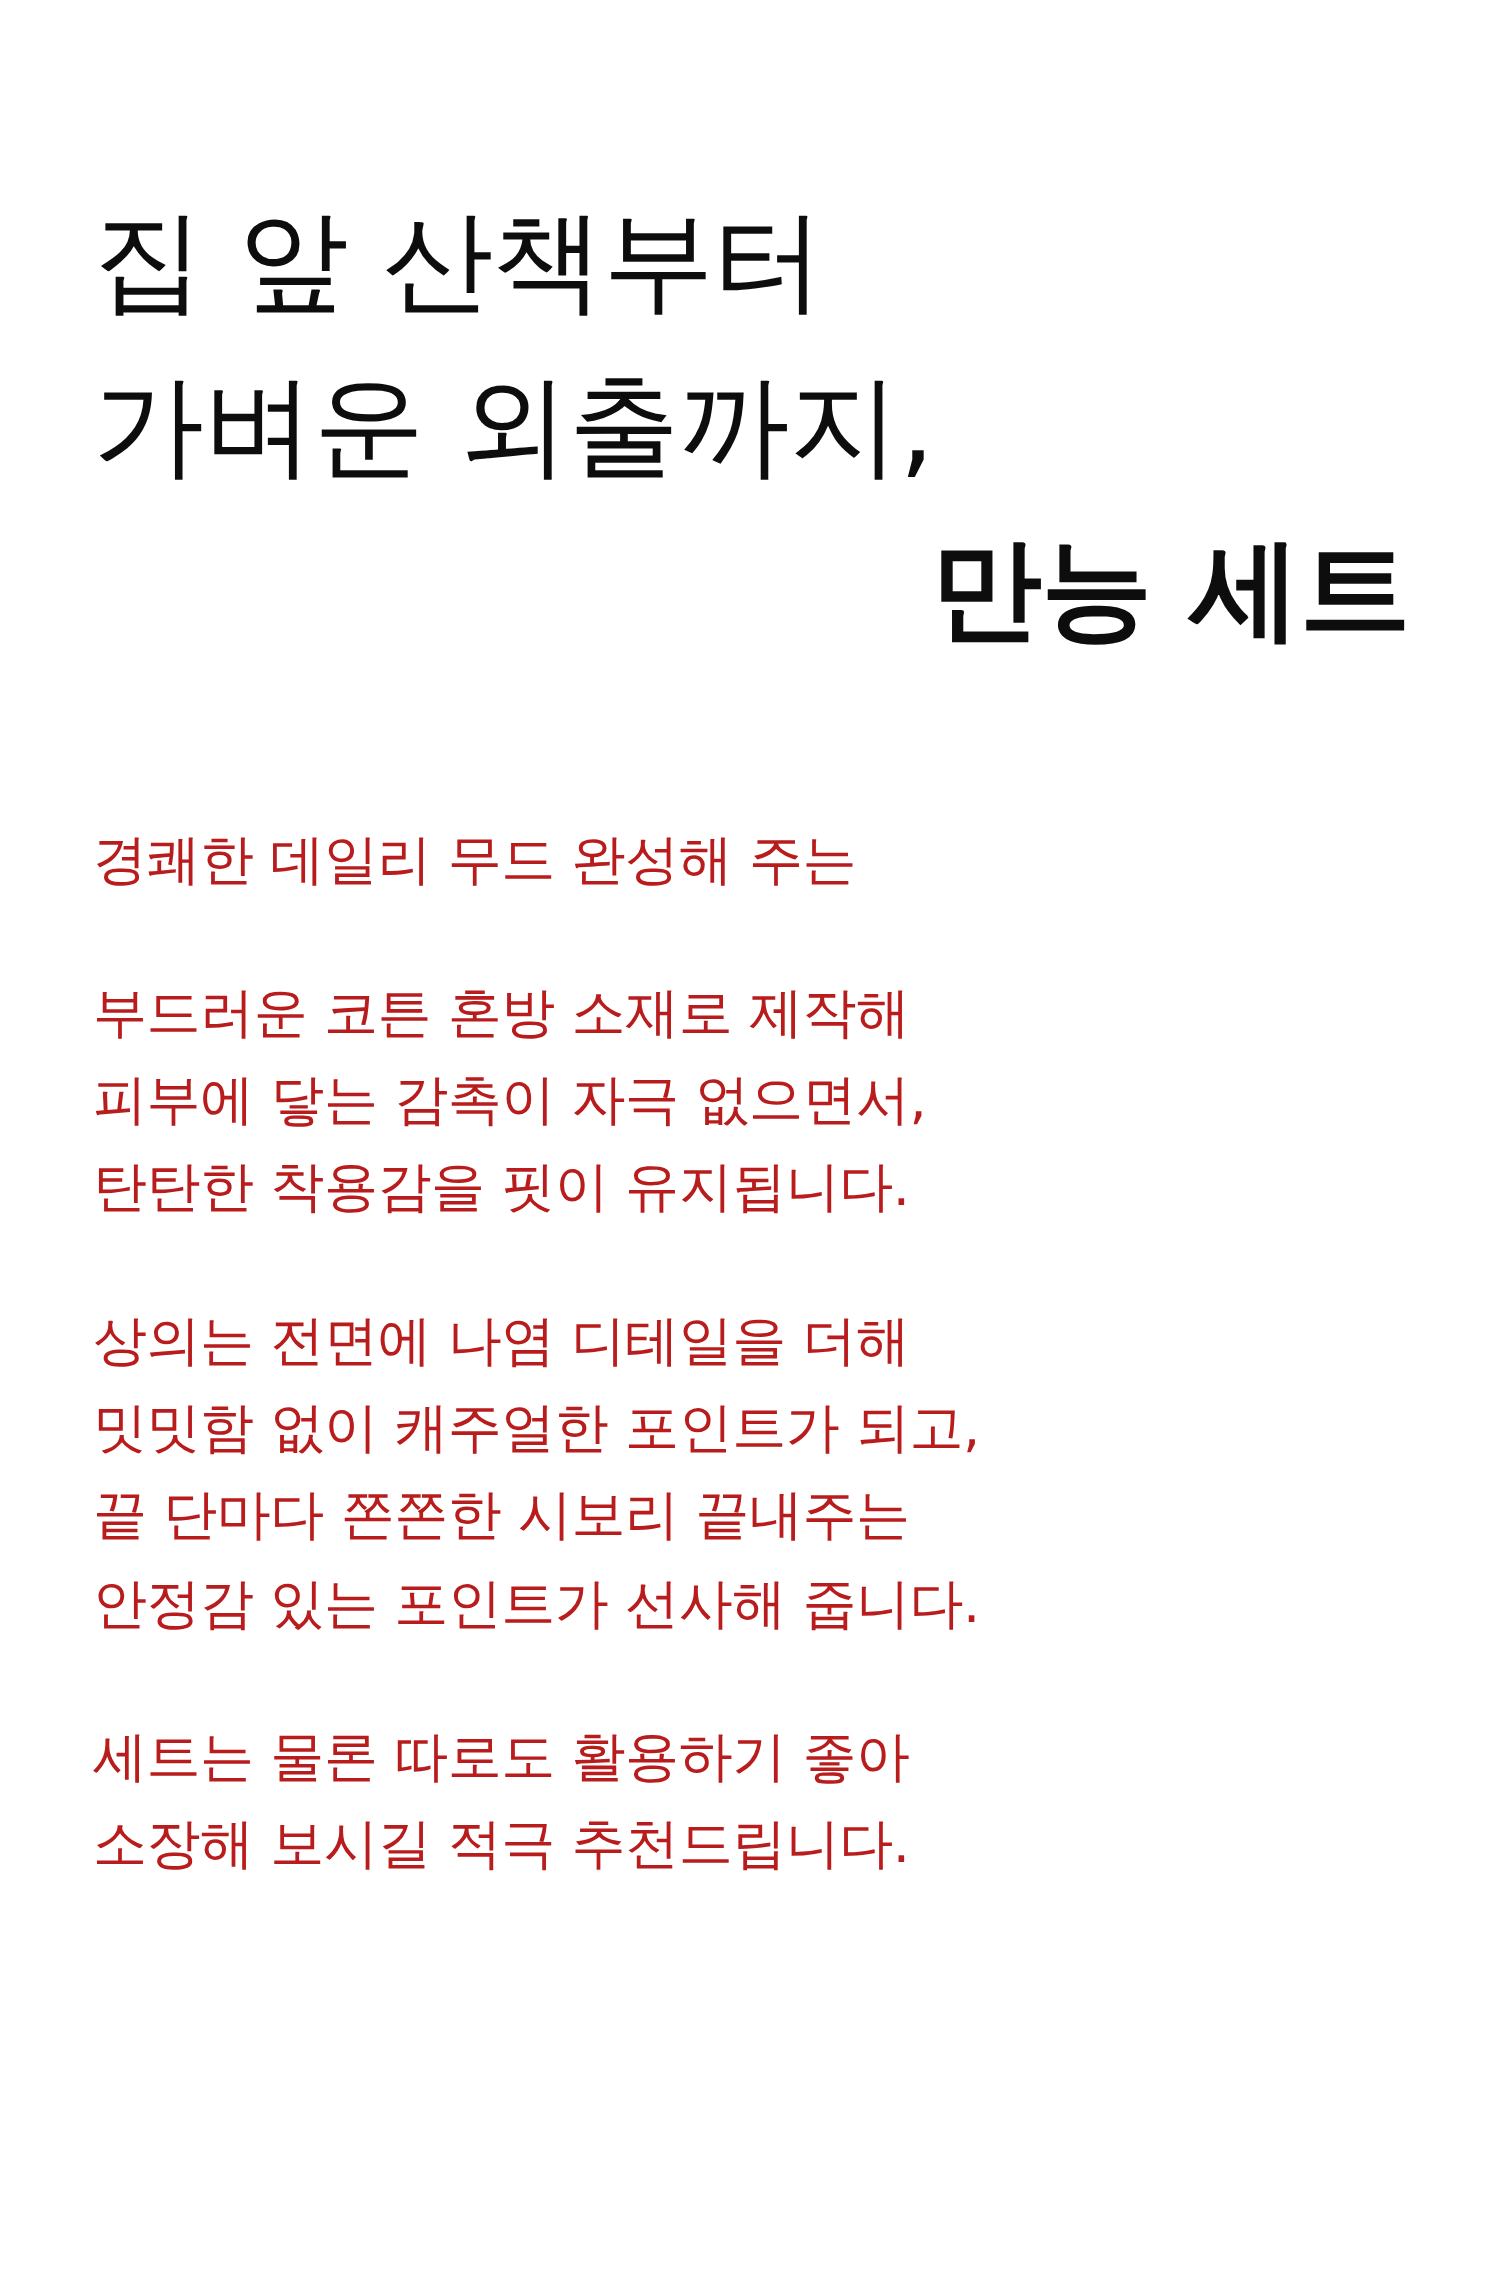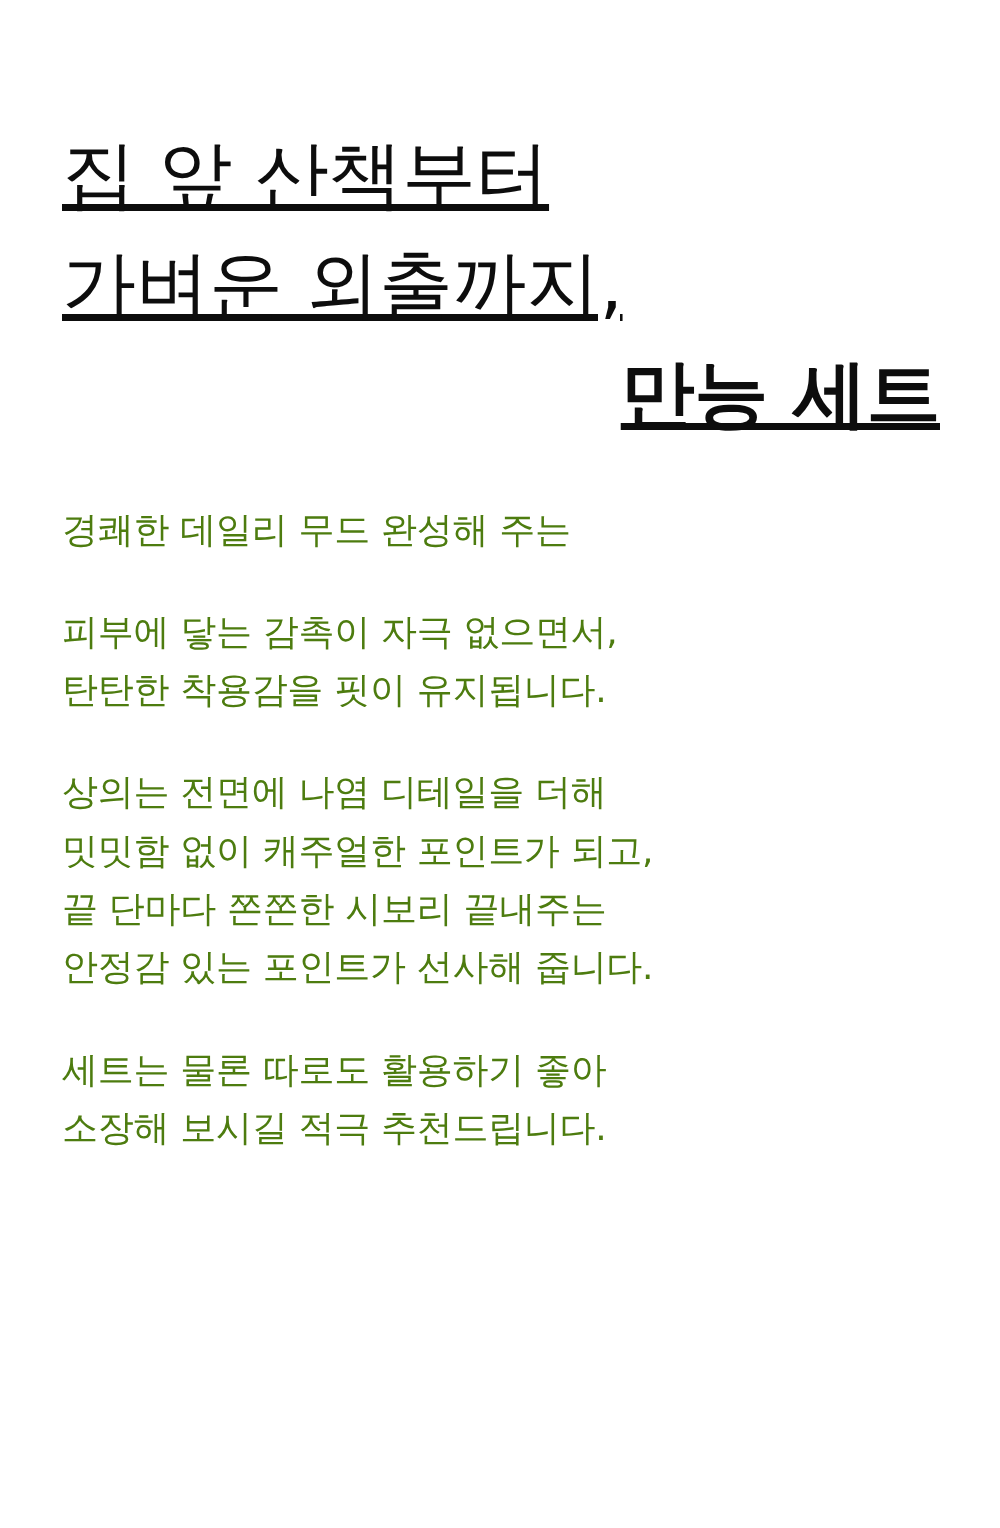--- a/index.html
+++ b/index.html
@@ -34,7 +34,6 @@
   .headline .line {
     display: block;
     white-space: pre;
-    text-decoration: underline;
   }
   .headline .line.emphasis {
     font-weight: 700;

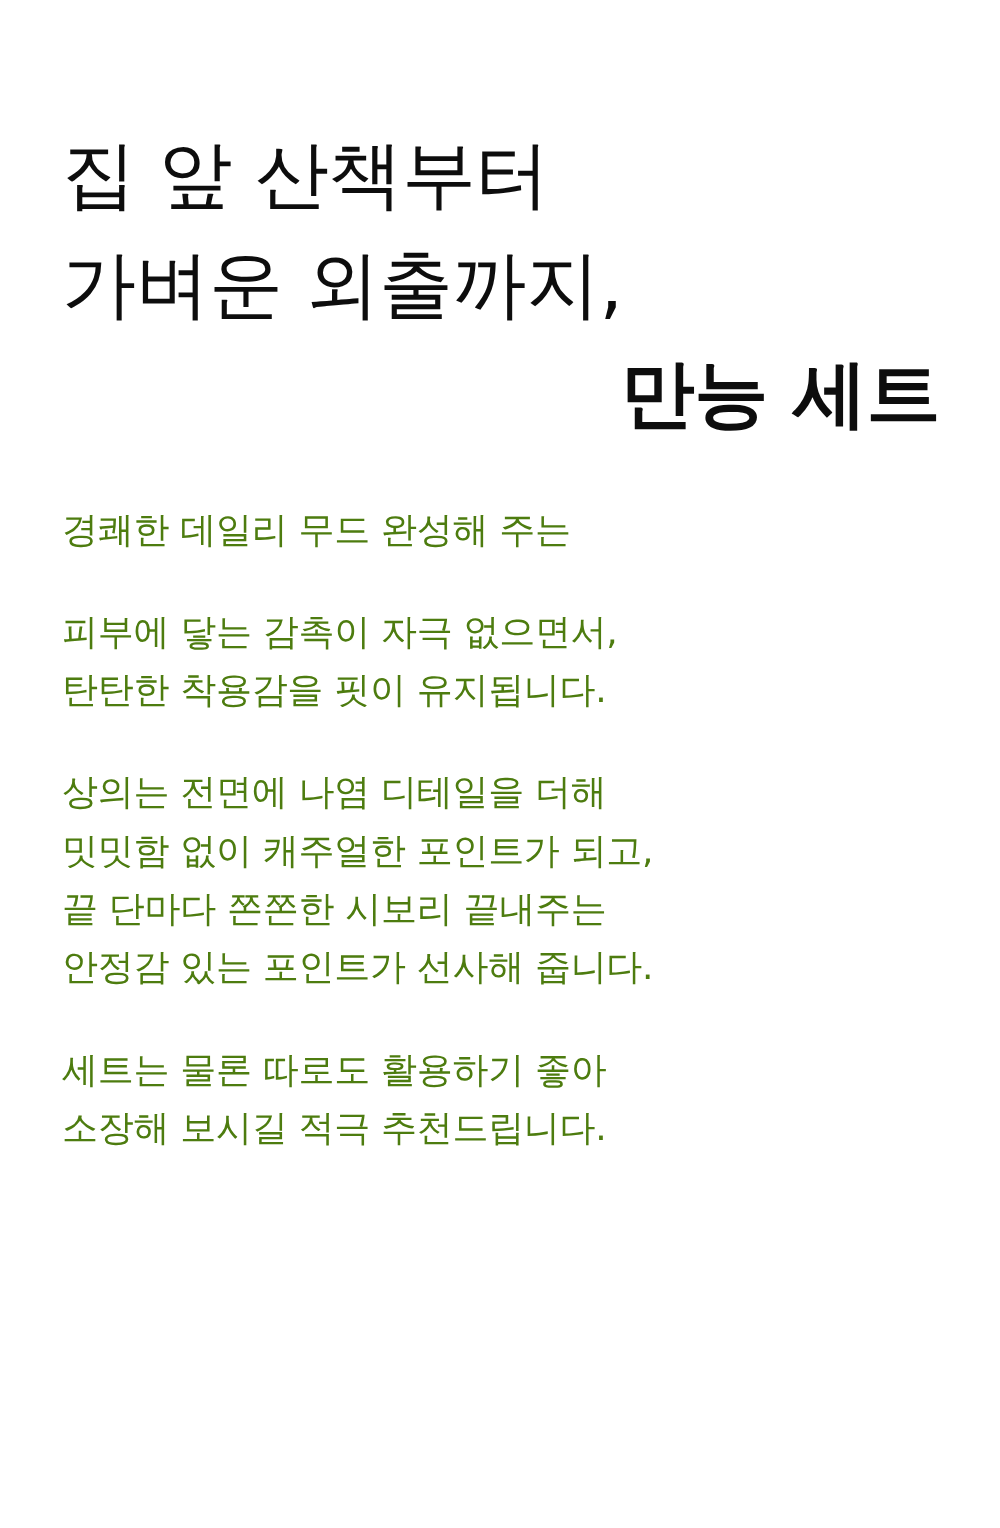--- a/index.html
+++ b/index.html
@@ -41,10 +41,10 @@
   }
 
   .body-copy {
-    margin-top: 52px;
+    margin-top: 96px;
     font-size: 36px;
     line-height: 1.62;
-    color: #4d7c0f;
+    color: #b91c1c;
     font-weight: 400;
     letter-spacing: -0.3px;
   }

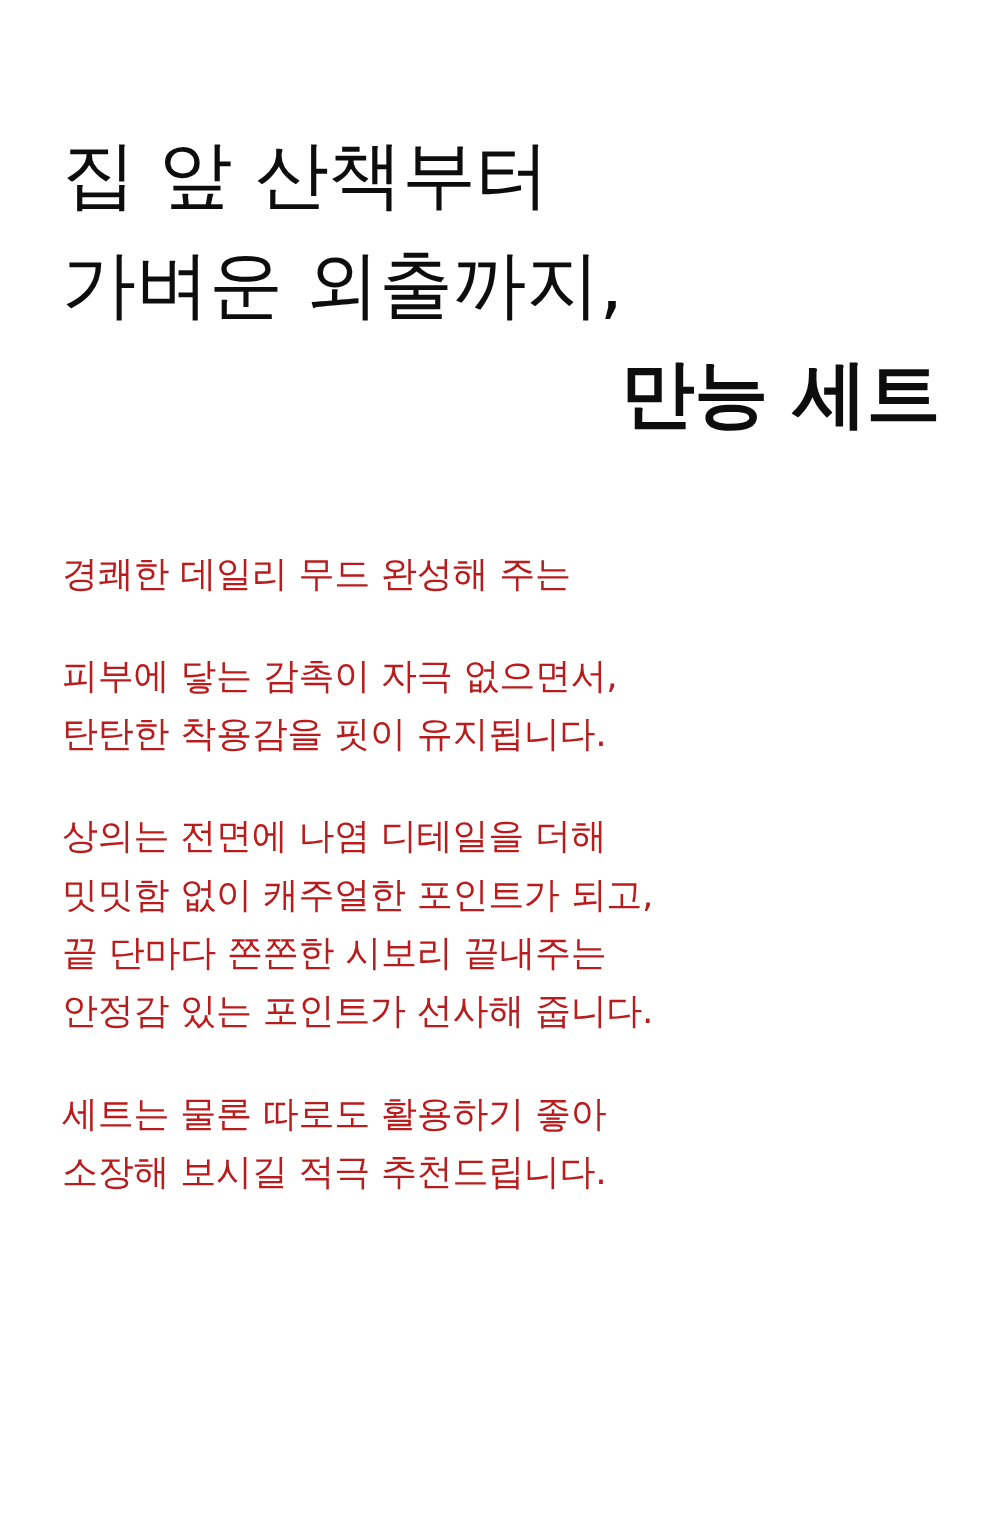--- a/index.html
+++ b/index.html
@@ -77,6 +77,7 @@
     </p>
 
     <p class="para">
+      <span class="line">부드러운 코튼 혼방 소재로 제작해</span>
       <span class="line">피부에 닿는 감촉이 자극 없으면서,</span>
       <span class="line">탄탄한 착용감을 핏이 유지됩니다.</span>
     </p>

